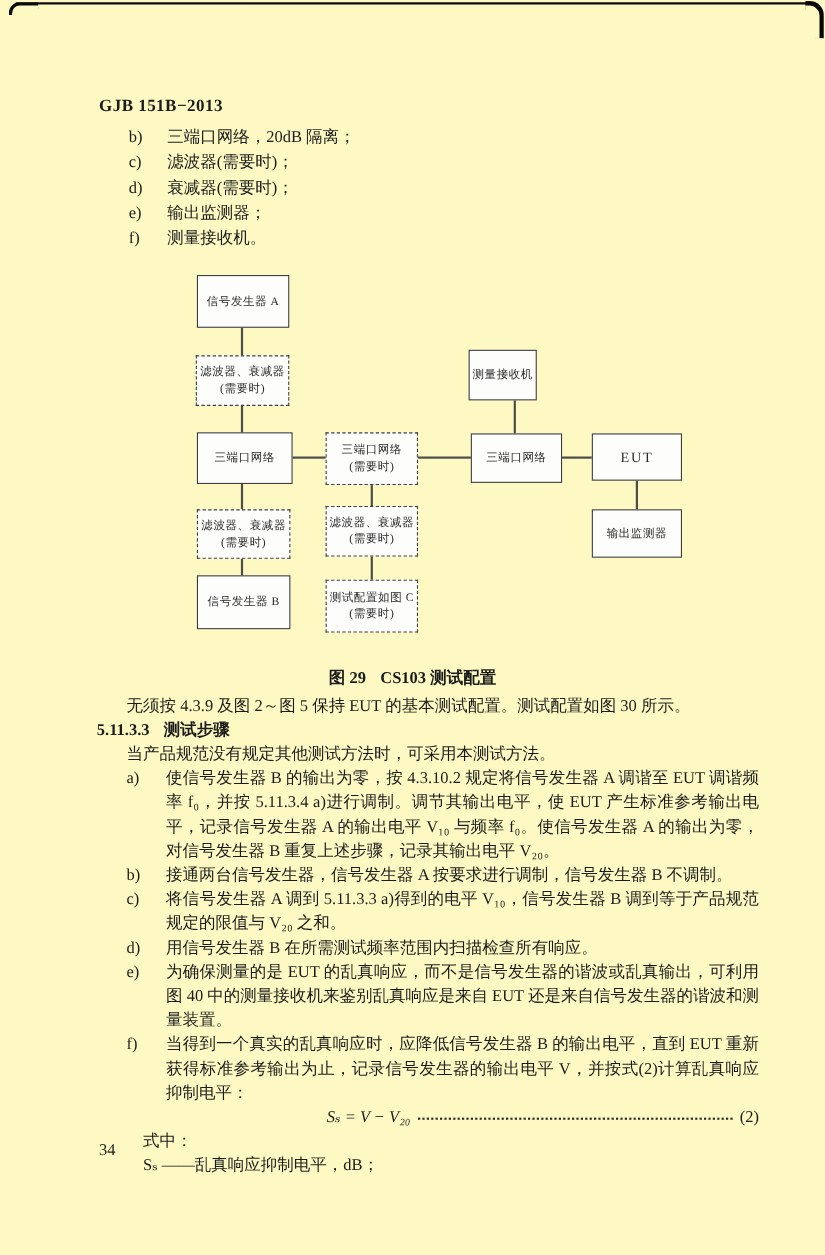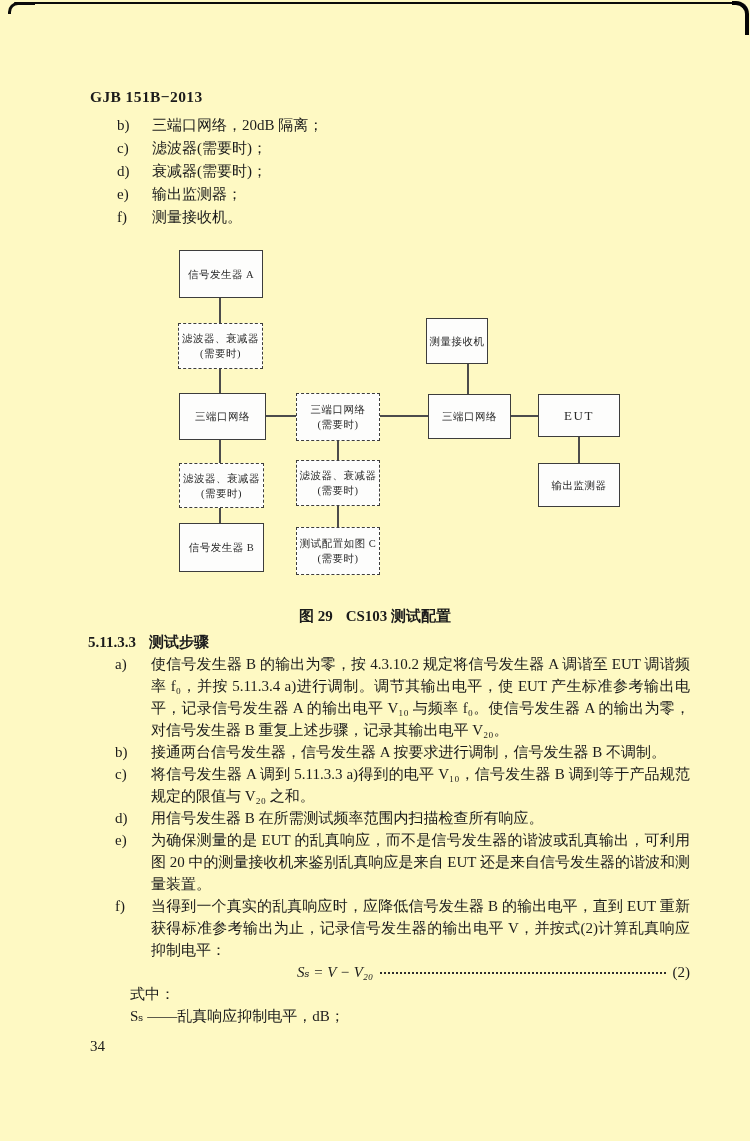--- a/index.html
+++ b/index.html
@@ -194,6 +194,7 @@
   </div>
 
   <div class="sections">
+    <div class="sec-body">无须按 4.3.9 及图 2～图 5 保持 EUT 的基本测试配置。测试配置如图 30 所示。</div>
 
     <div class="sec-heading">
       <span class="sec-num">5.11.3.3</span>

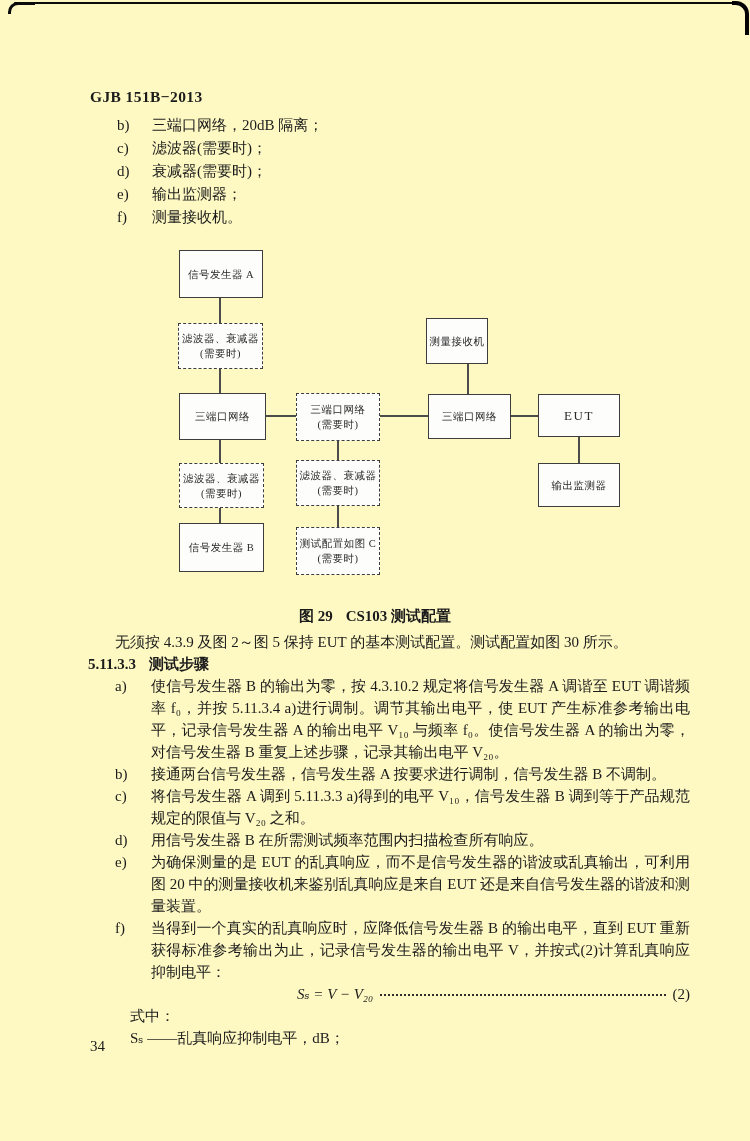--- a/index.html
+++ b/index.html
@@ -200,6 +200,7 @@
       <span class="sec-num">5.11.3.3</span>
       <span>测试步骤</span>
     </div>
+    <div class="sec-body">当产品规范没有规定其他测试方法时，可采用本测试方法。</div>
 
     <div class="step">
       <span class="step-label">a)</span>

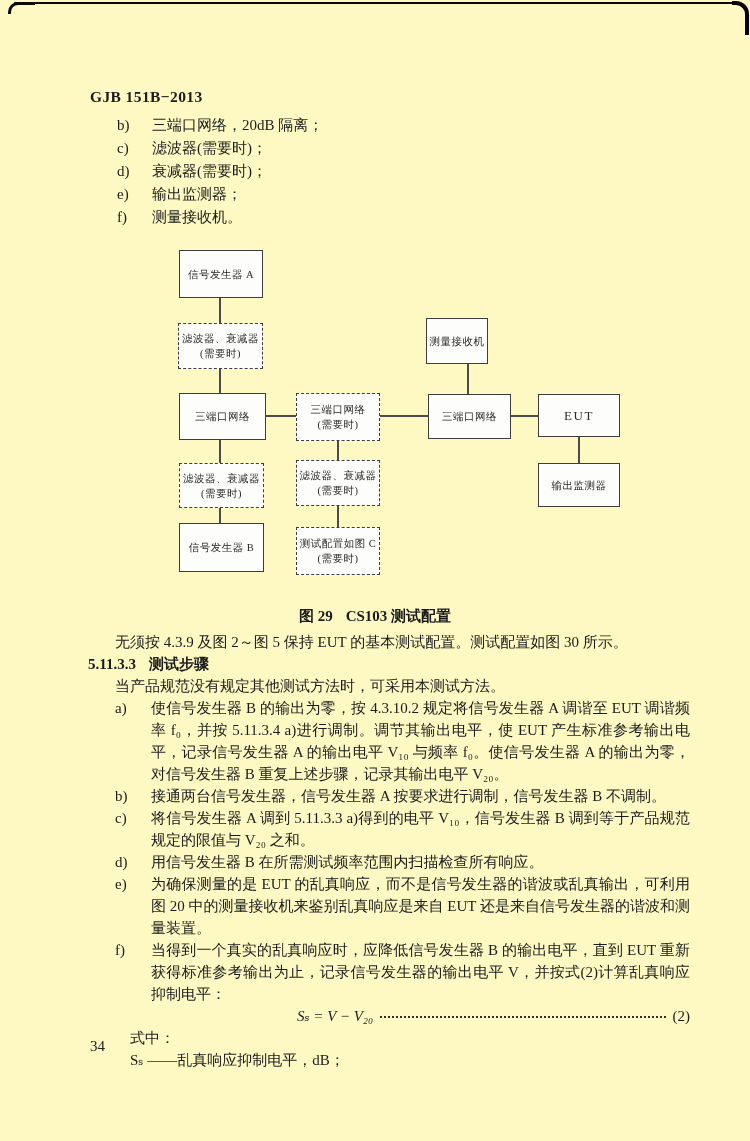--- a/index.html
+++ b/index.html
@@ -220,7 +220,7 @@
     </div>
     <div class="step">
       <span class="step-label">e)</span>
-      <div class="step-text">为确保测量的是 EUT 的乱真响应，而不是信号发生器的谐波或乱真输出，可利用图 20 中的测量接收机来鉴别乱真响应是来自 EUT 还是来自信号发生器的谐波和测量装置。</div>
+      <div class="step-text">为确保测量的是 EUT 的乱真响应，而不是信号发生器的谐波或乱真输出，可利用图 40 中的测量接收机来鉴别乱真响应是来自 EUT 还是来自信号发生器的谐波和测量装置。</div>
     </div>
     <div class="step">
       <span class="step-label">f)</span>

